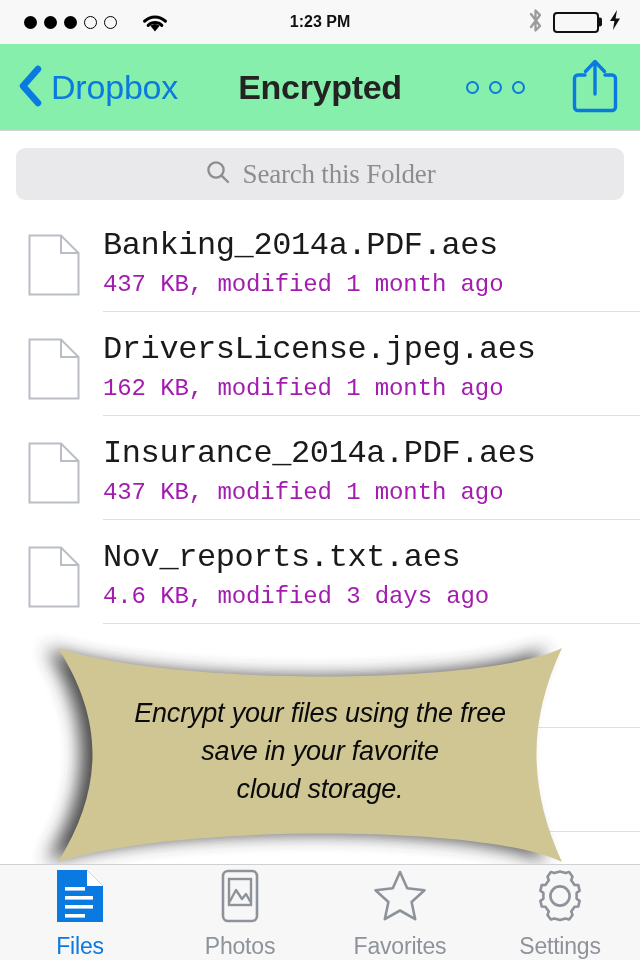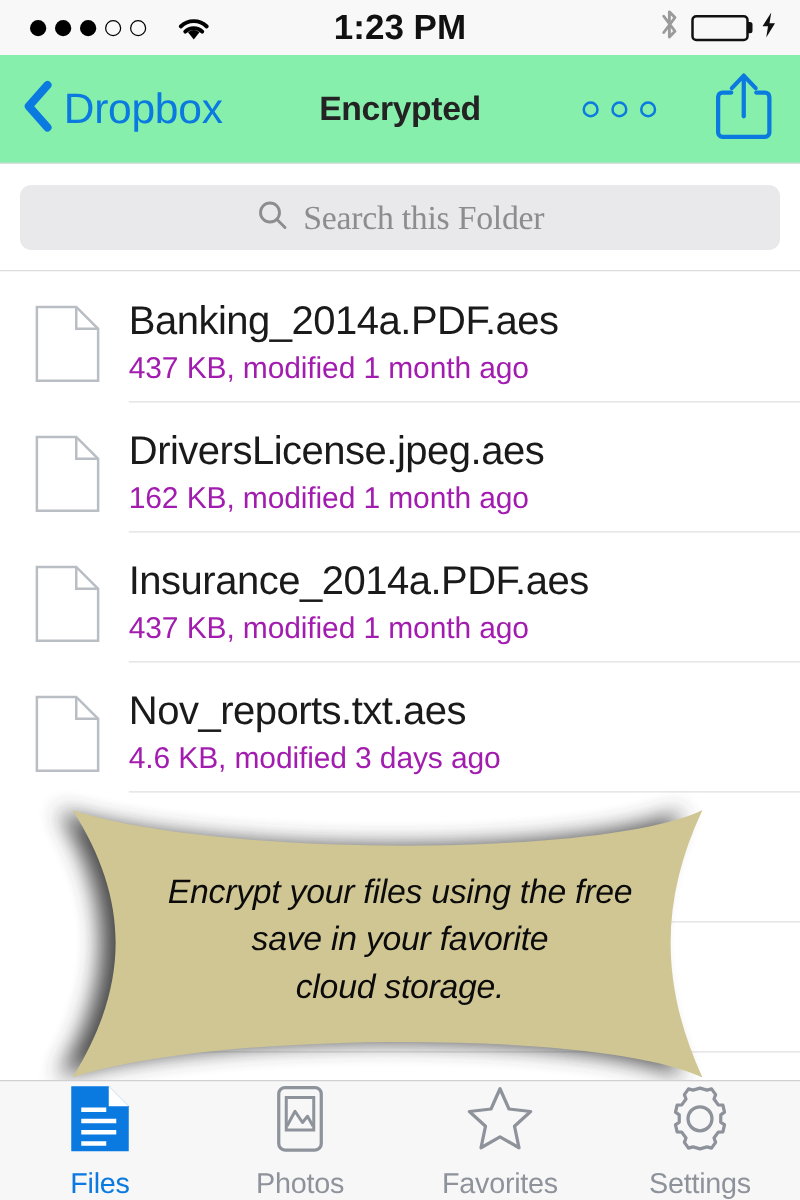--- a/index.html
+++ b/index.html
@@ -25,7 +25,7 @@
   .sb-time{
     position:absolute; left:0; top:0; width:640px; height:44px;
     display:flex; align-items:center; justify-content:center;
-    font-size:28px; font-weight:bold; color:#111; letter-spacing:0px;
+    font-size:16px; font-weight:bold; color:#111; letter-spacing:0px;
   }
   .sb-right{ position:absolute; right:18px; top:0; height:44px; display:flex; align-items:center; gap:9px; }
   .batt{

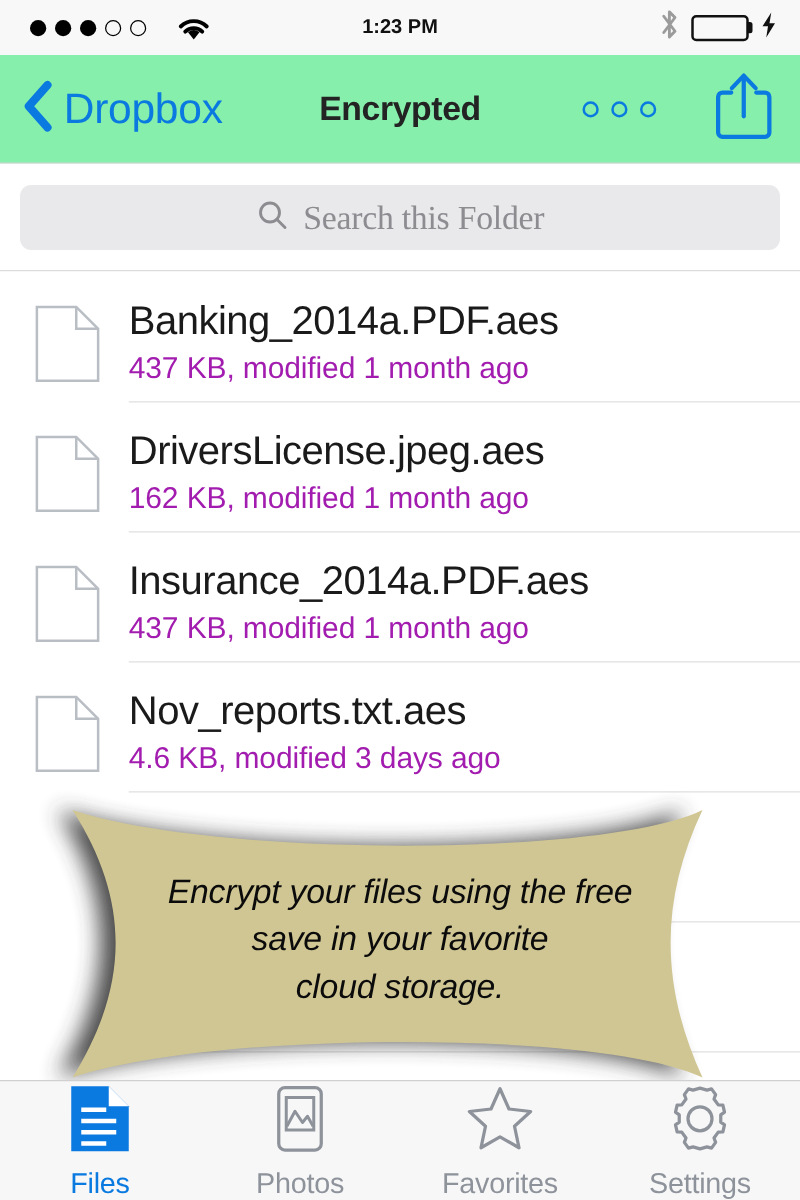--- a/index.html
+++ b/index.html
@@ -52,7 +52,7 @@
   .nav-title{
     position:absolute; left:0; top:0; width:640px; height:87px;
     display:flex; align-items:center; justify-content:center;
-    font-size:27px; font-weight:bold; color:#232323; letter-spacing:-0.3px;
+    font-size:34px; font-weight:bold; color:#232323; letter-spacing:-0.3px;
   }
   .nav-more{
     position:absolute; left:466px; top:0; height:87px;

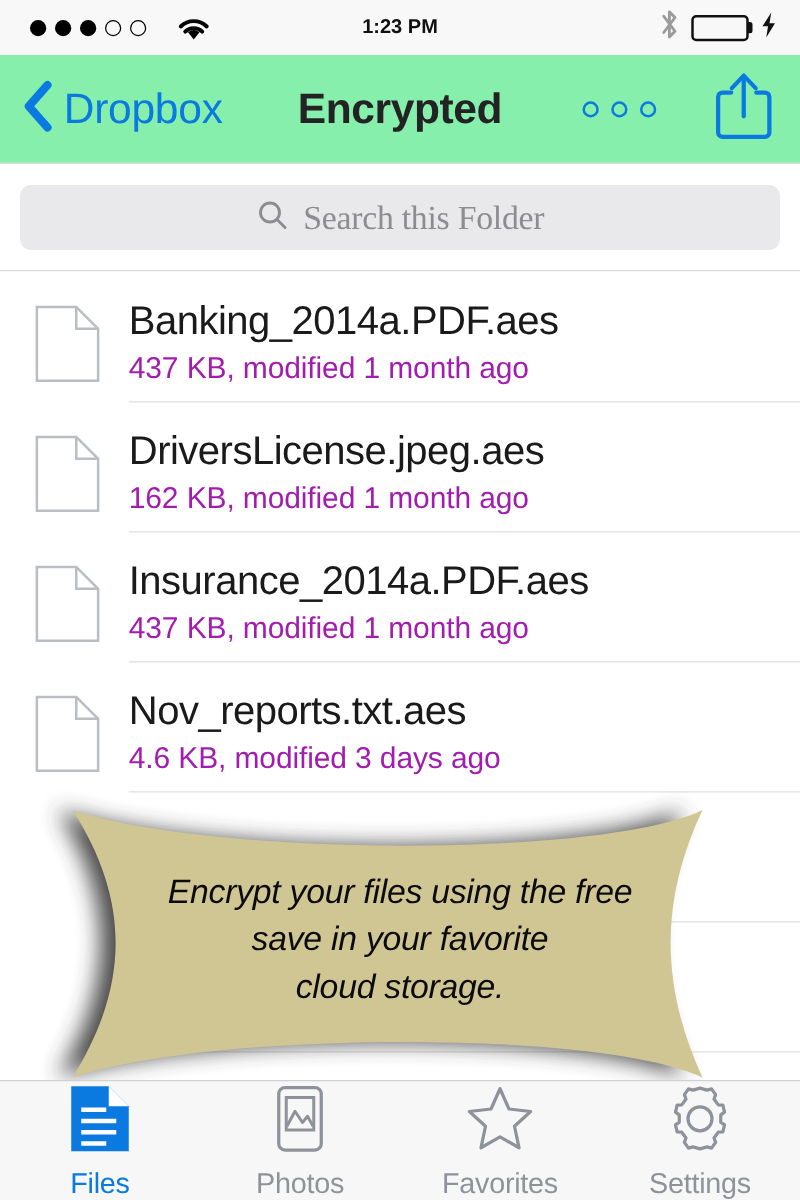--- a/index.html
+++ b/index.html
@@ -83,7 +83,7 @@
   .search-ph{ font-size:27px; color:#8c8c91; letter-spacing:-0.2px; }
 
   
-  .list{ position:absolute; left:0; top:218px; width:640px; height:647px; background:#fff; }
+  .list{ position:absolute; left:0; top:208px; width:640px; height:647px; background:#fff;font-family:Liberation Mono, monospace; }
   .row{ position:relative; height:104px; cursor:pointer; }
   .row-icon{ position:absolute; left:28px; top:26px; }
   .row-text{ position:absolute; left:103px; top:17px; right:10px; }

